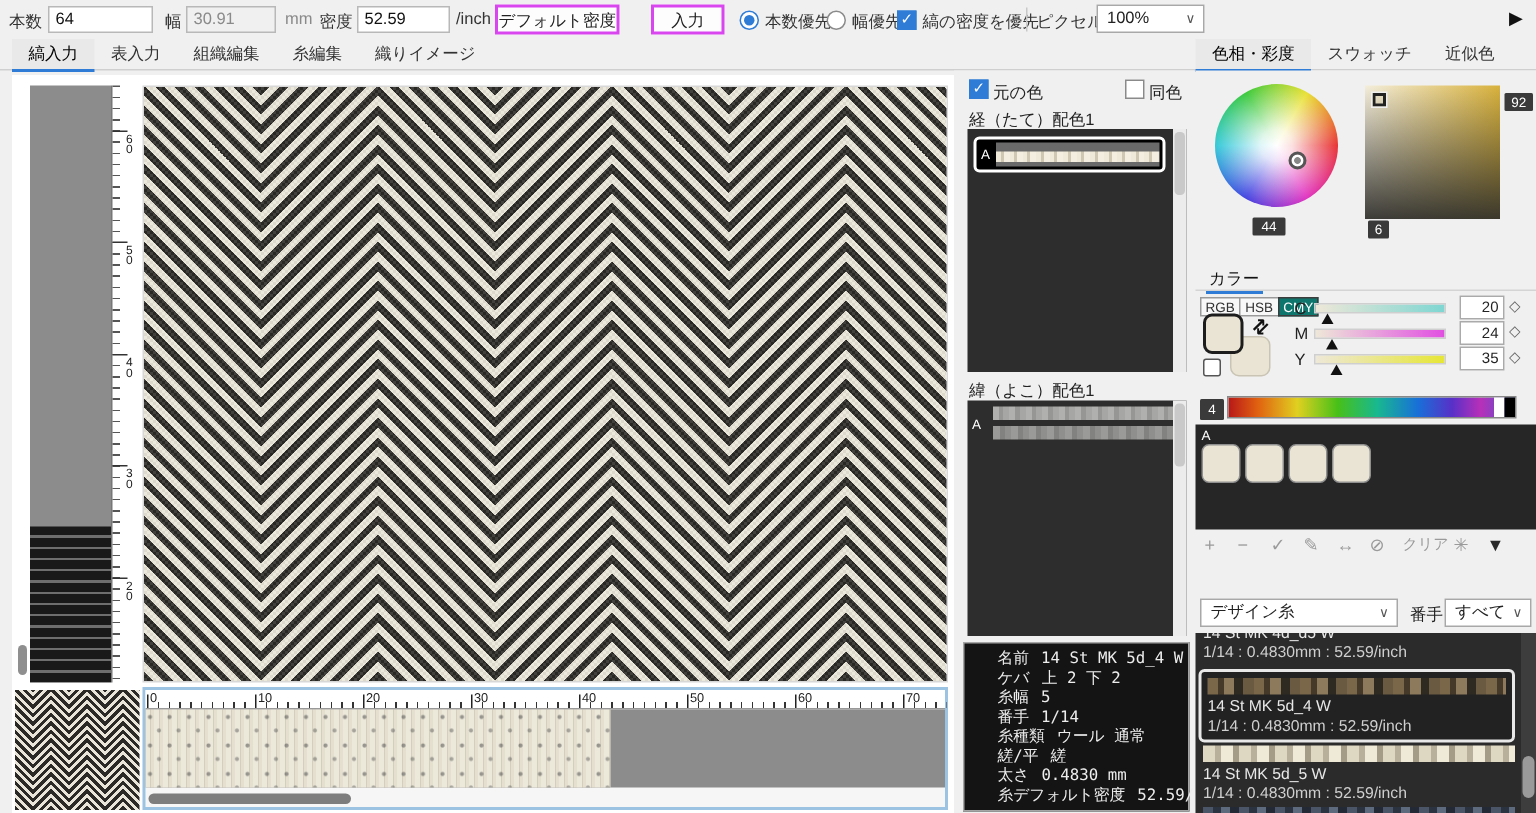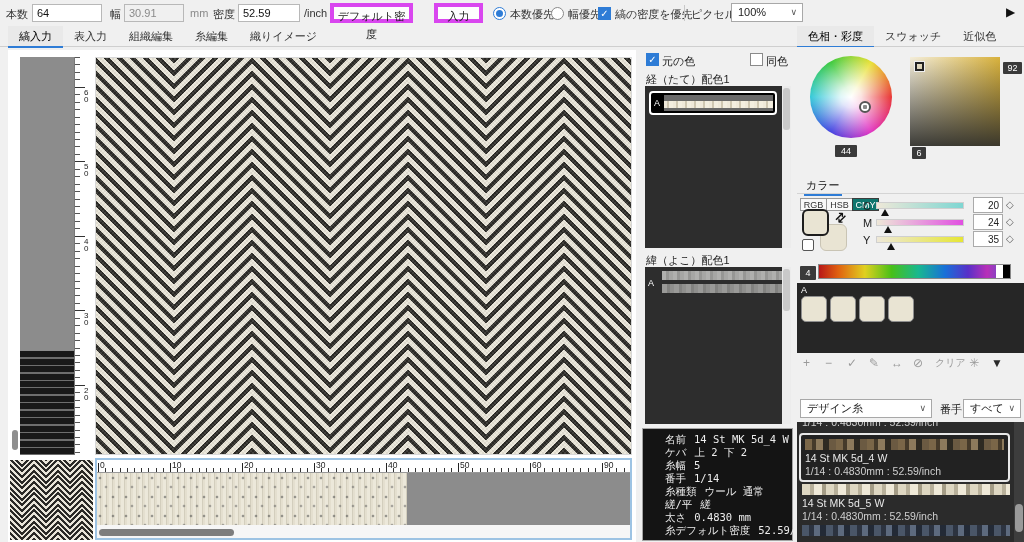--- a/index.html
+++ b/index.html
@@ -13,7 +13,7 @@
   .txt { position:absolute; top:4px; height:18px; border:1px solid #b8b8b8; background:#fff;
          font:11px "Liberation Sans",sans-serif; padding:0 4px; color:#111; }
   .txt:disabled, .txt.dis { background:#f0f0f0; color:#8a8a8a; }
-  .btn { position:absolute; top:3px; height:20px; background:#fdfdfd; border:4px solid #d946ef;
+  .btn { position:absolute; top:3px; height:20px; background:#fdfdfd; border:2px solid #d946ef;
          font:11px "Liberation Sans",sans-serif; text-align:center; line-height:18px; color:#222; }
   .radio { position:absolute; top:7px; width:13px; height:13px; border:1px solid #8a8a8a;
            border-radius:50%; background:#fff; }

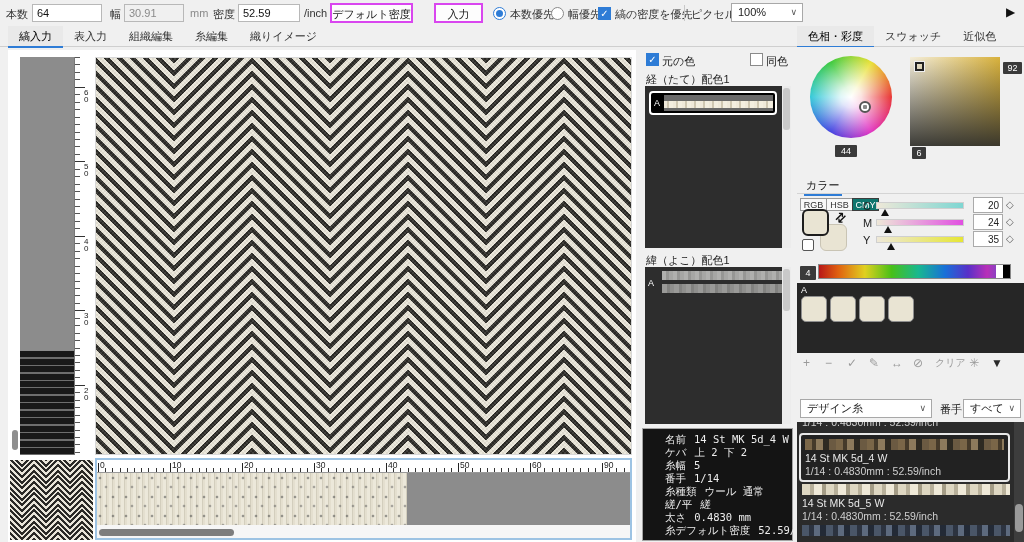--- a/index.html
+++ b/index.html
@@ -418,6 +418,7 @@
 
   <div class="yarnlist" id="yarnlist">
       <div style="margin-top: -6px;">
+        <div class="yl-name">14 St MK 4d_d5 W</div>
         <div class="yl-spec">1/14 : 0.4830mm : 52.59/inch</div>
       </div>
       <div class="yl-selwrap">

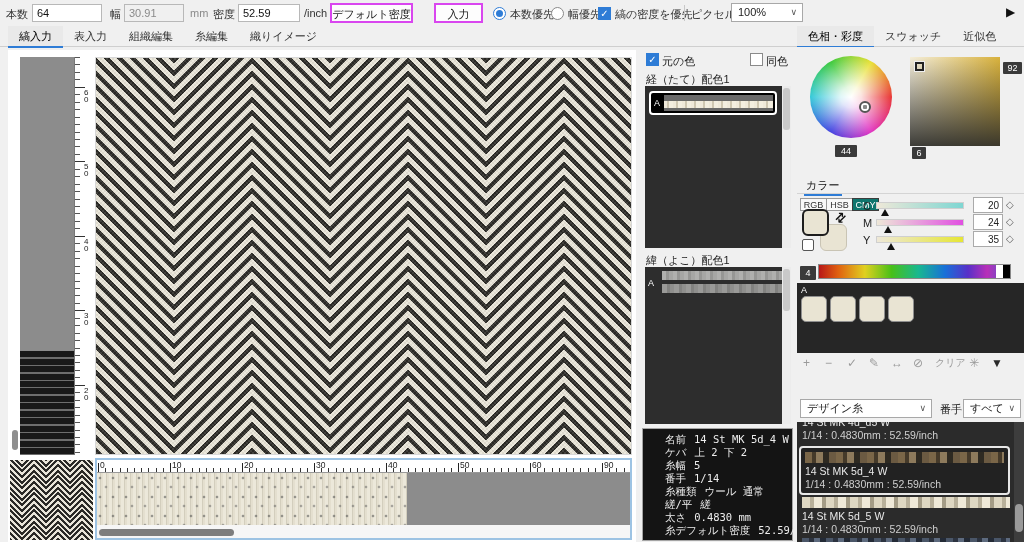--- a/index.html
+++ b/index.html
@@ -254,7 +254,7 @@
         <div class="major" style="left: 433px;"></div>
         <div class="mlabel" style="left: 435px;">60</div>
         <div class="major" style="left: 505px;"></div>
-        <div class="mlabel" style="left: 507px;">90</div>
+        <div class="mlabel" style="left: 507px;">70</div>
       </div>
     <div class="fabric">
       <div class="tex"></div>

